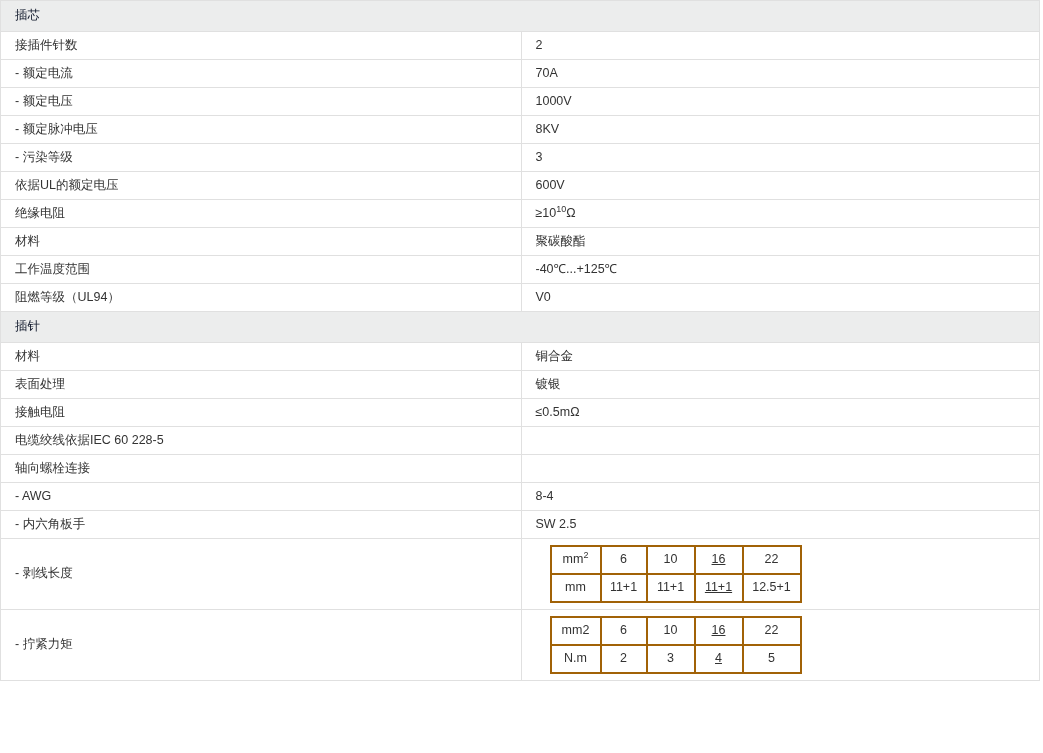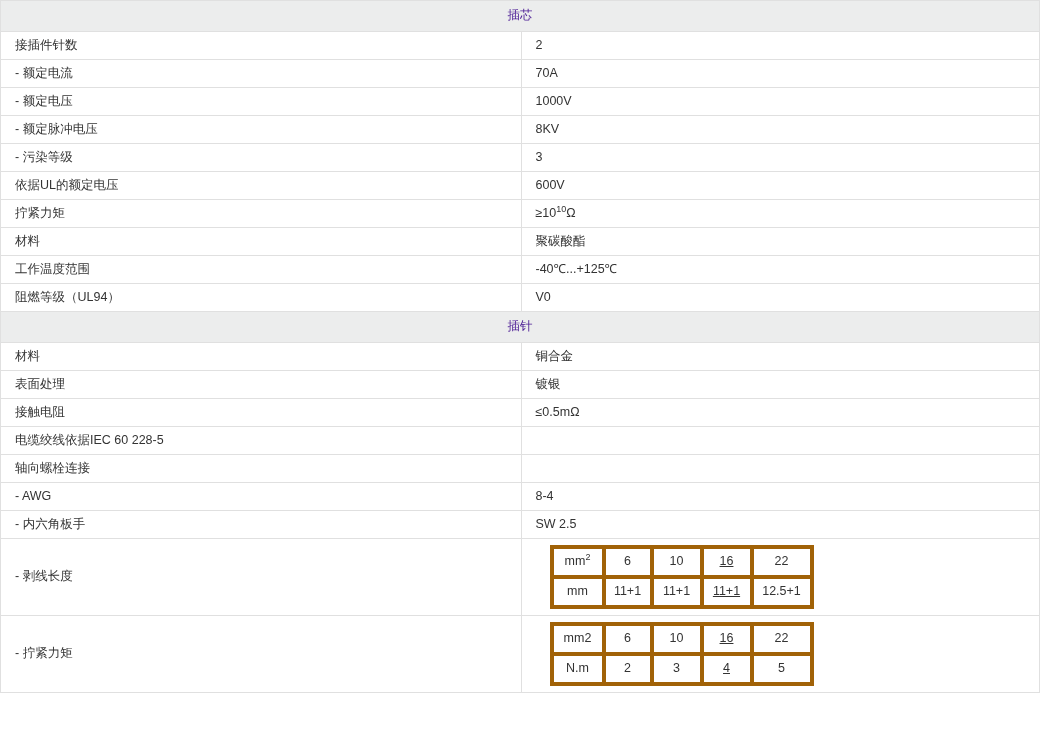--- a/index.html
+++ b/index.html
@@ -32,10 +32,9 @@
   .col-value { width: 518px; }
   tr.section td {
     background: #eceded;
-    color: #4c1d95;
+    color: #0f172a;
     border: 1px solid #e0e0e0;
     height: 30px;
-    text-align: center;
   }
   .indent {
     padding-left: 24px;

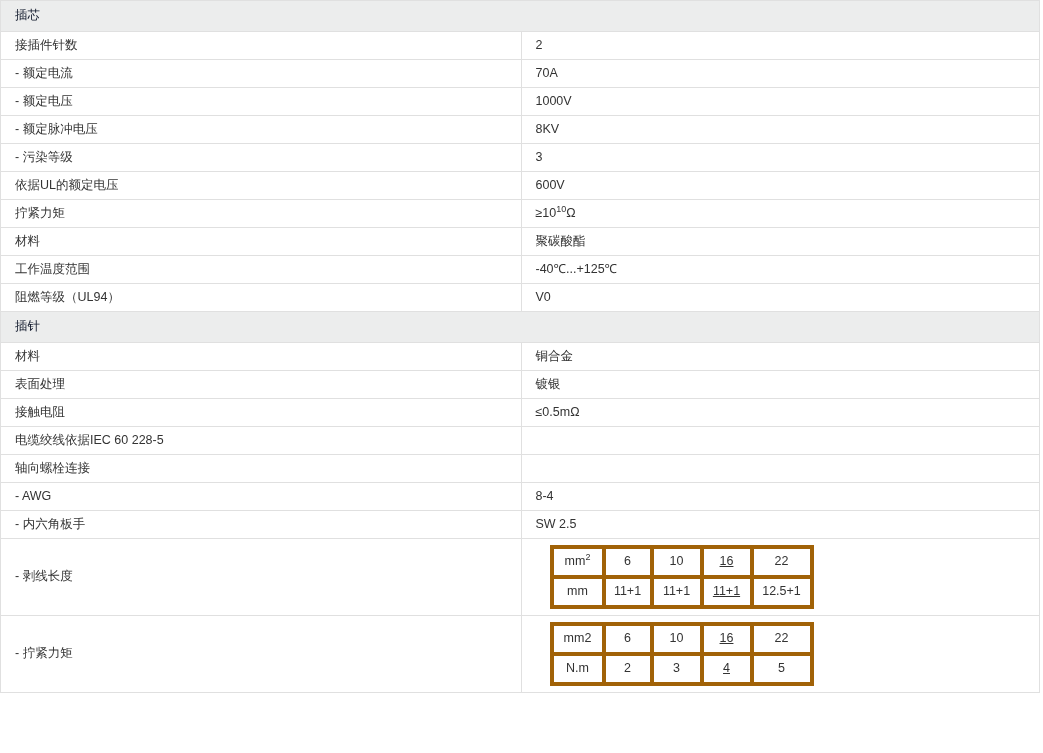--- a/index.html
+++ b/index.html
@@ -111,7 +111,7 @@
       <td>600V</td>
     </tr>
     <tr>
-      <td>拧紧力矩</td>
+      <td>绝缘电阻</td>
       <td>≥10<sup>10</sup>Ω</td>
     </tr>
     <tr>

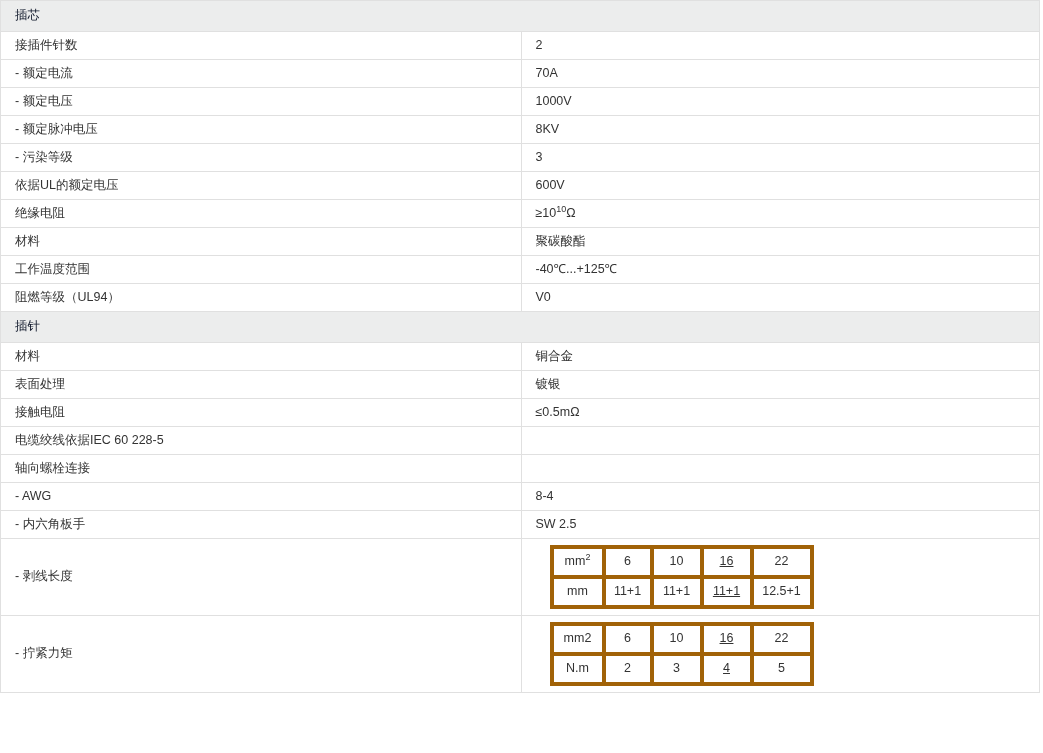--- a/index.html
+++ b/index.html
@@ -53,7 +53,7 @@
     table-layout: fixed;
   }
   table.mini td {
-    border: 4px solid #a16207;
+    border: 2px solid #a16207;
     height: 26px;
     padding: 0;
     text-align: center;

